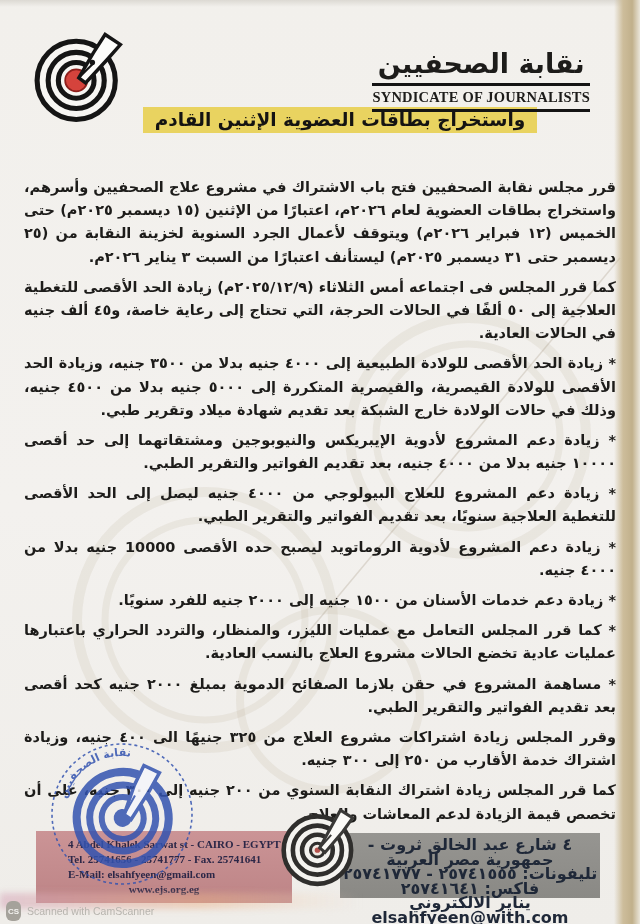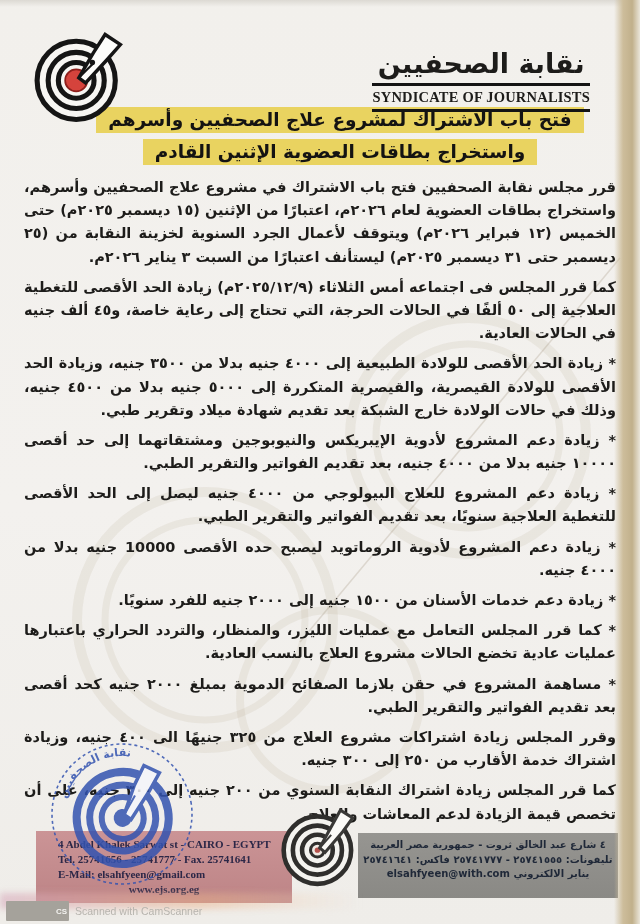--- a/index.html
+++ b/index.html
@@ -87,7 +87,6 @@
   </div>
 
   <div class="titles">
-    <div class="title"><span class="hl">فتح باب الاشتراك لمشروع علاج الصحفيين وأسرهم</span></div>
     <div class="title"><span class="hl">واستخراج بطاقات العضوية الإثنين القادم</span></div>
   </div>
 

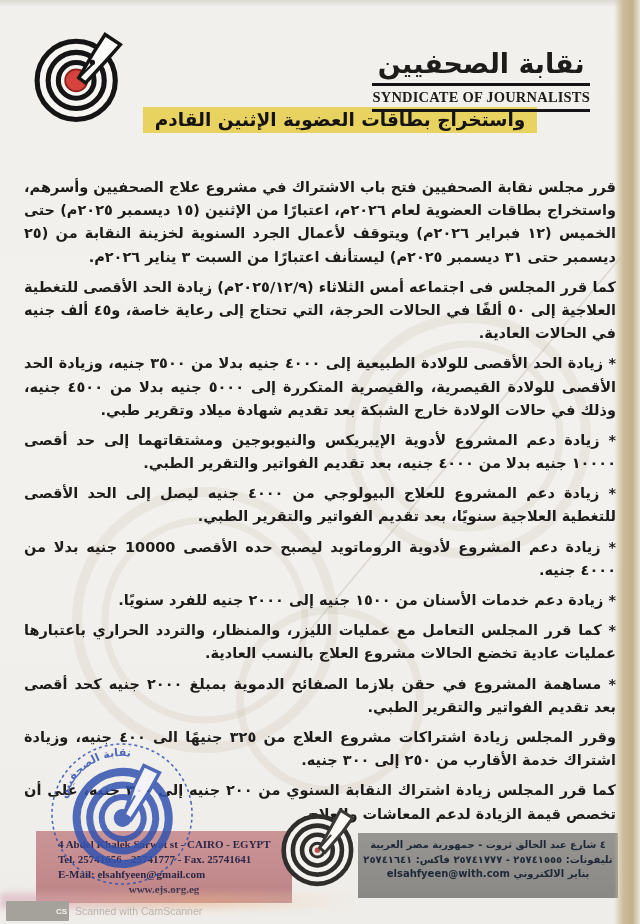--- a/index.html
+++ b/index.html
@@ -37,7 +37,7 @@
     background:linear-gradient(180deg,#cb9496,#bd8486);
     font-family:"Liberation Serif",serif;font-weight:bold;color:#2c2747;
     font-size:11px;line-height:15px;padding-top:6px;box-sizing:border-box;text-align:left;}
-  .band-pink .l{padding-left:22px;}
+  .band-pink .l{padding-left:32px;}
   .band-pink .l.center{text-align:center;padding-left:0;}
   .band-gray{left:358px;top:833px;width:260px;height:65px;direction:rtl;
     background:linear-gradient(180deg,#969591,#8a8985);

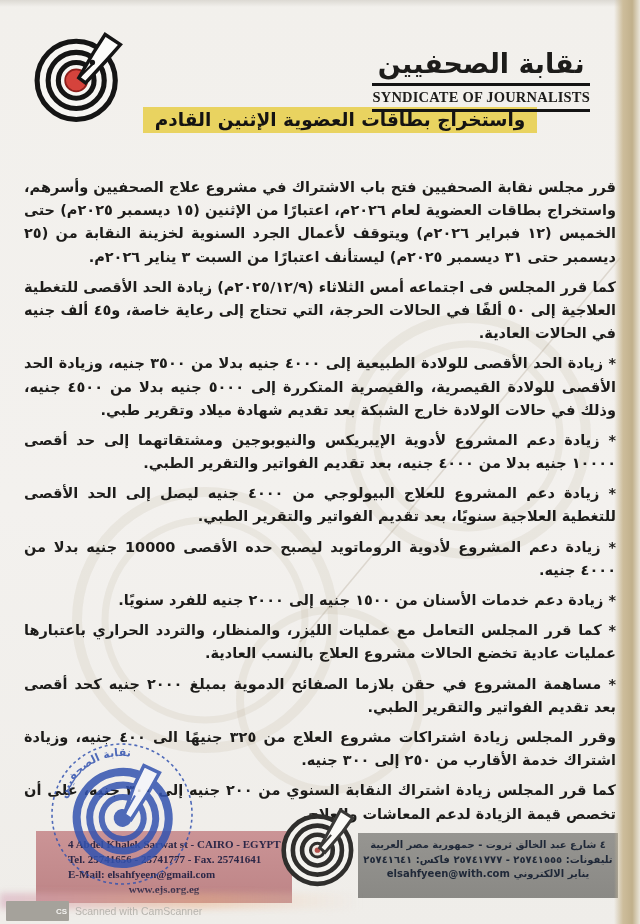--- a/index.html
+++ b/index.html
@@ -39,9 +39,9 @@
     font-size:11px;line-height:15px;padding-top:6px;box-sizing:border-box;text-align:left;}
   .band-pink .l{padding-left:32px;}
   .band-pink .l.center{text-align:center;padding-left:0;}
-  .band-gray{left:358px;top:833px;width:260px;height:65px;direction:rtl;
+  .band-gray{left:340px;top:833px;width:260px;height:65px;direction:rtl;
     background:linear-gradient(180deg,#969591,#8a8985);
-    color:#1f2838;font-size:10px;font-weight:bold;line-height:14.5px;
+    color:#1f2838;font-size:16px;font-weight:bold;line-height:14.5px;
     padding-top:5px;box-sizing:border-box;text-align:center;}
   .mid-logo{position:absolute;left:276px;top:796px;width:92px;height:96px;z-index:5;}
   

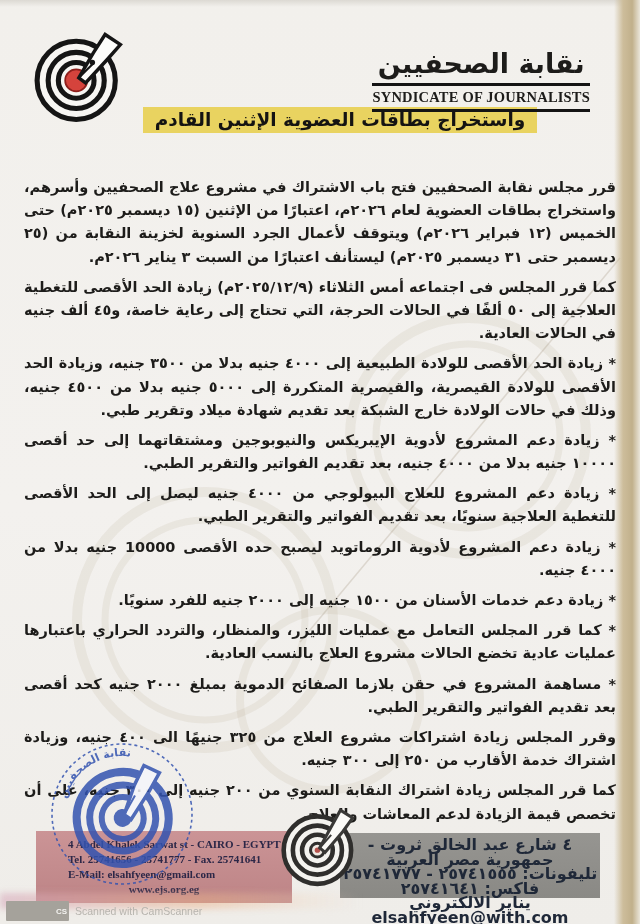--- a/index.html
+++ b/index.html
@@ -47,8 +47,8 @@
   
   .camscanner{position:absolute;left:6px;top:901px;display:flex;align-items:center;gap:6px;z-index:4;
     font-family:"Liberation Sans",sans-serif;color:#b7b4ae;font-size:10.5px;}
-  .cs-badge{width:15px;height:20px;background:#a5a29b;border-radius:1px;color:#f4f3f0;
-    font-size:8px;font-weight:bold;display:flex;align-items:center;justify-content:center;padding-left:48px;}
+  .cs-badge{width:15px;height:20px;background:#a5a29b;border-radius:6px;color:#f4f3f0;
+    font-size:8px;font-weight:bold;display:flex;align-items:center;justify-content:center;}
 </style>
 </head>
 <body>

